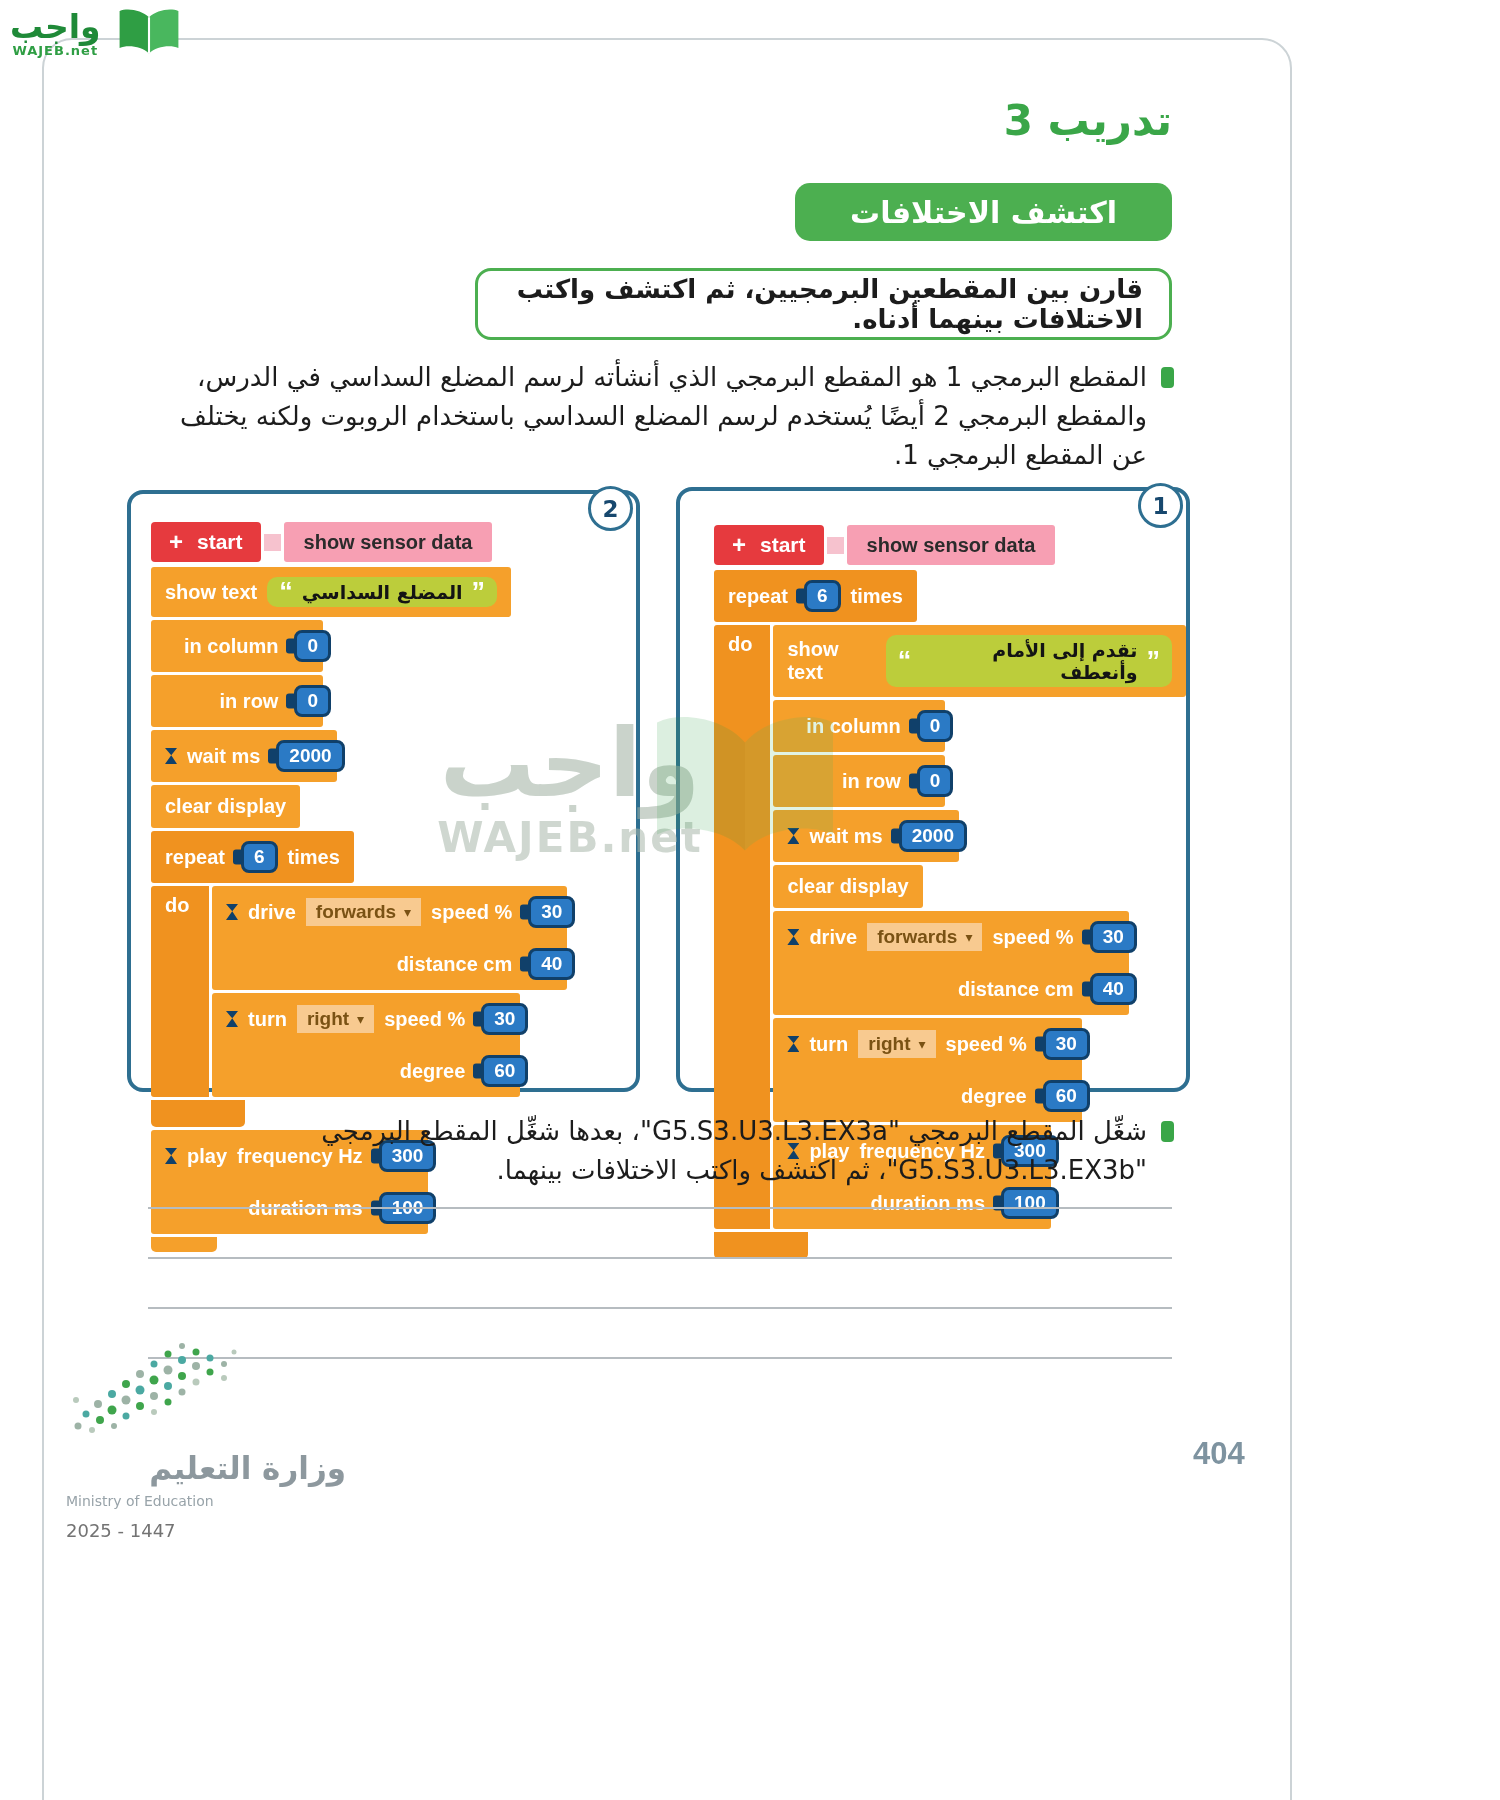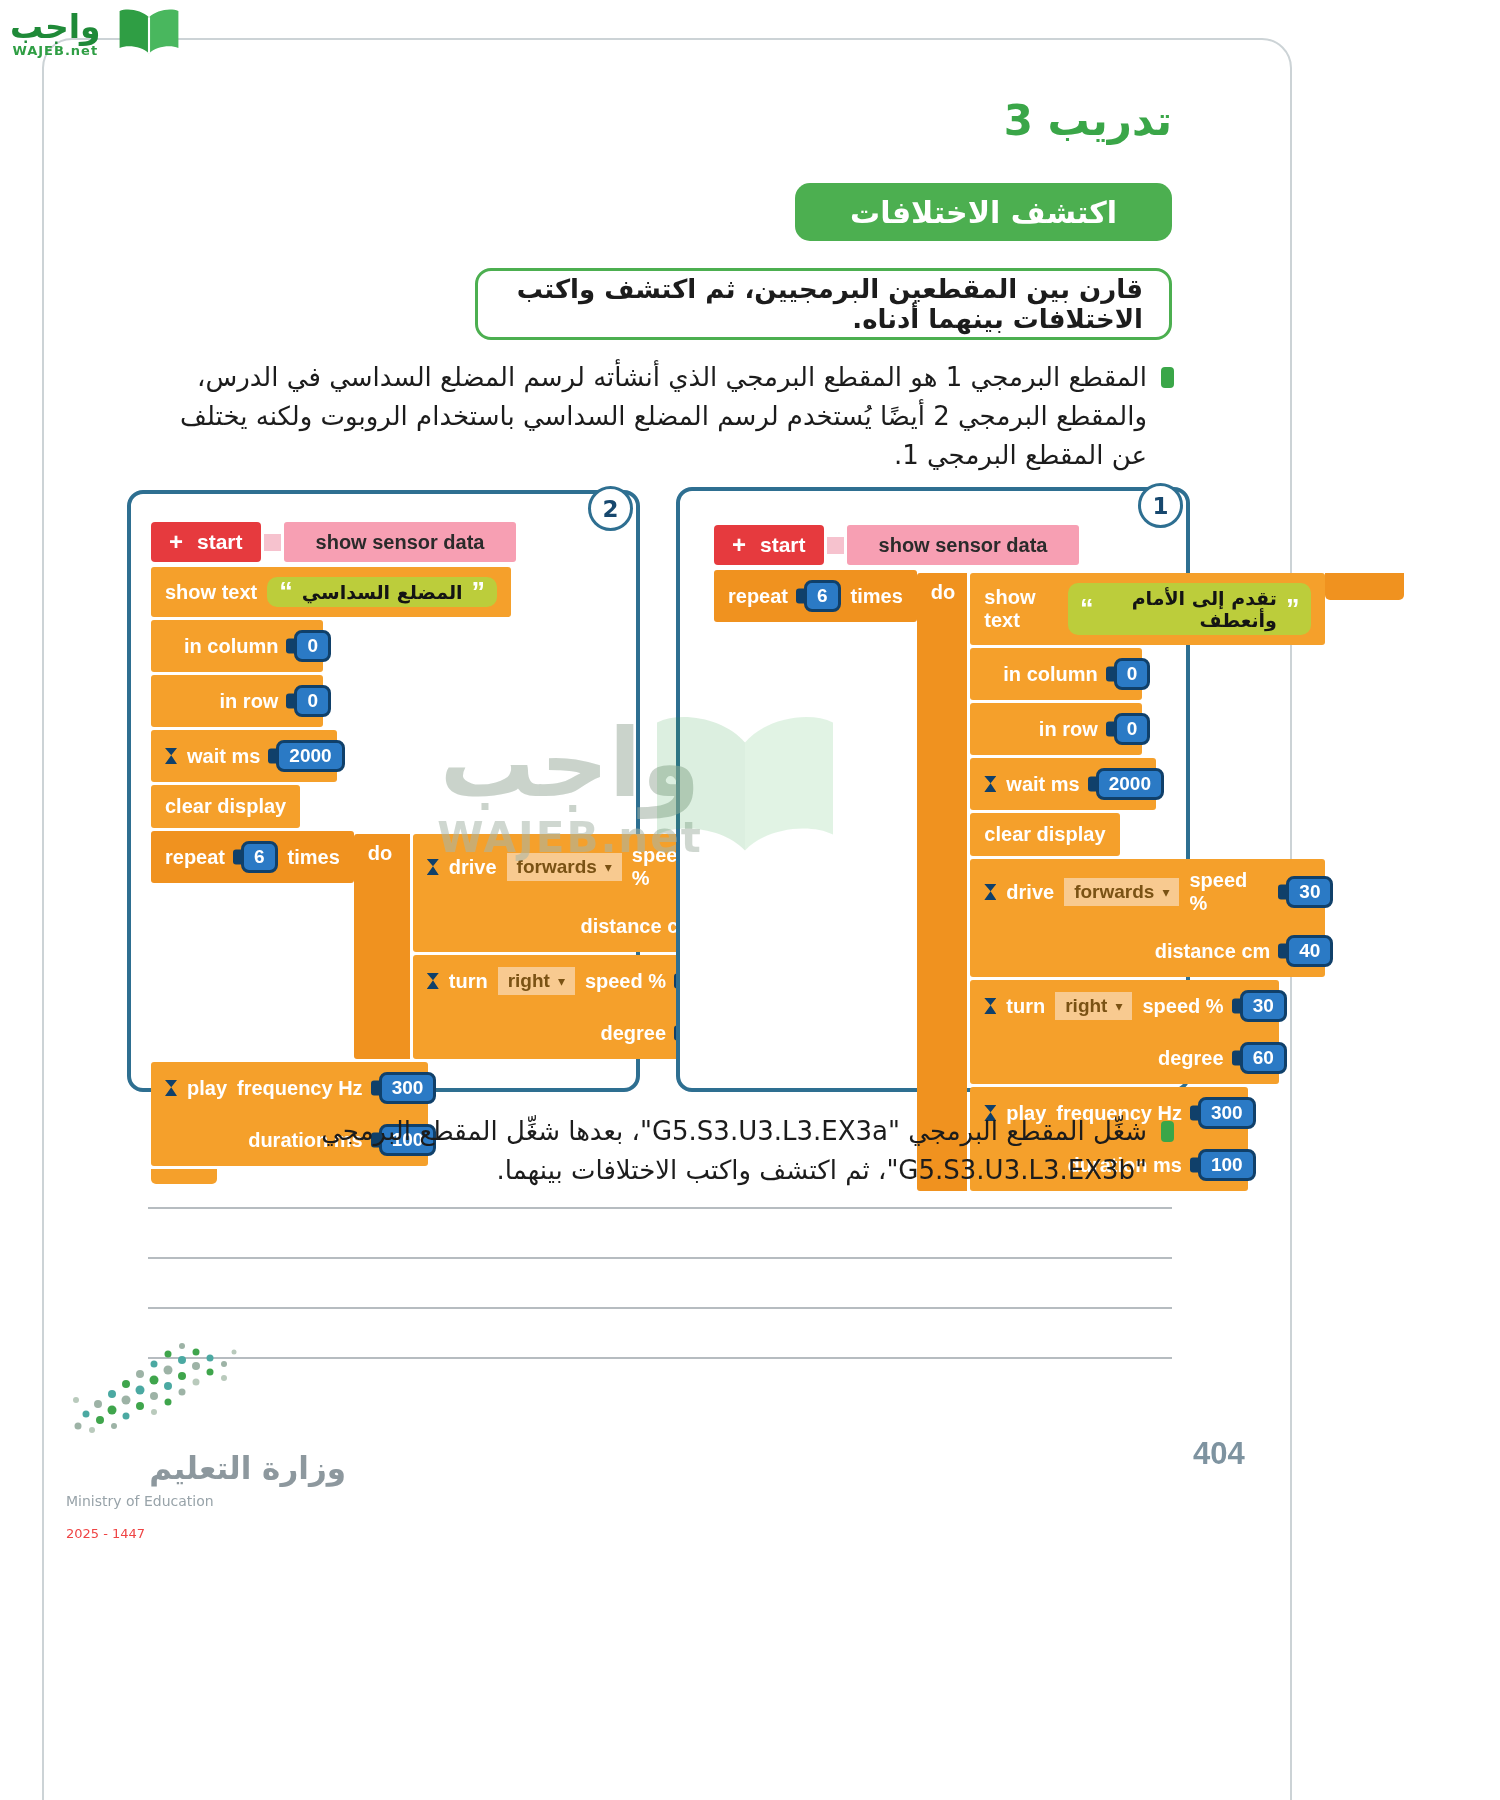--- a/index.html
+++ b/index.html
@@ -43,7 +43,7 @@
   .start-blk{background:#e63a3e;color:#fff;display:flex;align-items:center;gap:14px;padding:6px 18px;border-radius:4px;font-size:21px;font-weight:bold;min-height:40px;font-family:"Liberation Sans","DejaVu Sans",sans-serif}
   .plus{font-size:24px;line-height:1}
   .pink-notch{width:17px;height:17px;background:#f6c2ce;margin:0 3px}
-  .pink-blk{background:#f79fb3;color:#2b2b2b;padding:6px 32px;border-radius:3px;font-size:20px;font-weight:bold;min-height:40px;display:flex;align-items:center;font-family:"Liberation Sans","DejaVu Sans",sans-serif}
+  .pink-blk{background:#f79fb3;color:#2b2b2b;padding:6px 20px;border-radius:3px;font-size:20px;font-weight:bold;min-height:40px;display:flex;align-items:center;font-family:"Liberation Sans","DejaVu Sans",sans-serif}
 
   .chip{position:relative;background:#2b7ac5;border:3px solid #10406a;border-radius:8px;color:#fff;font-size:19px;font-weight:bold;padding:2px 10px;min-width:32px;text-align:center;margin-left:6px;font-family:"Liberation Sans","DejaVu Sans",sans-serif}
   .chip::before{content:"";position:absolute;left:-11px;top:50%;transform:translateY(-50%);width:9px;height:15px;background:#10406a;border-radius:3px 0 0 3px}

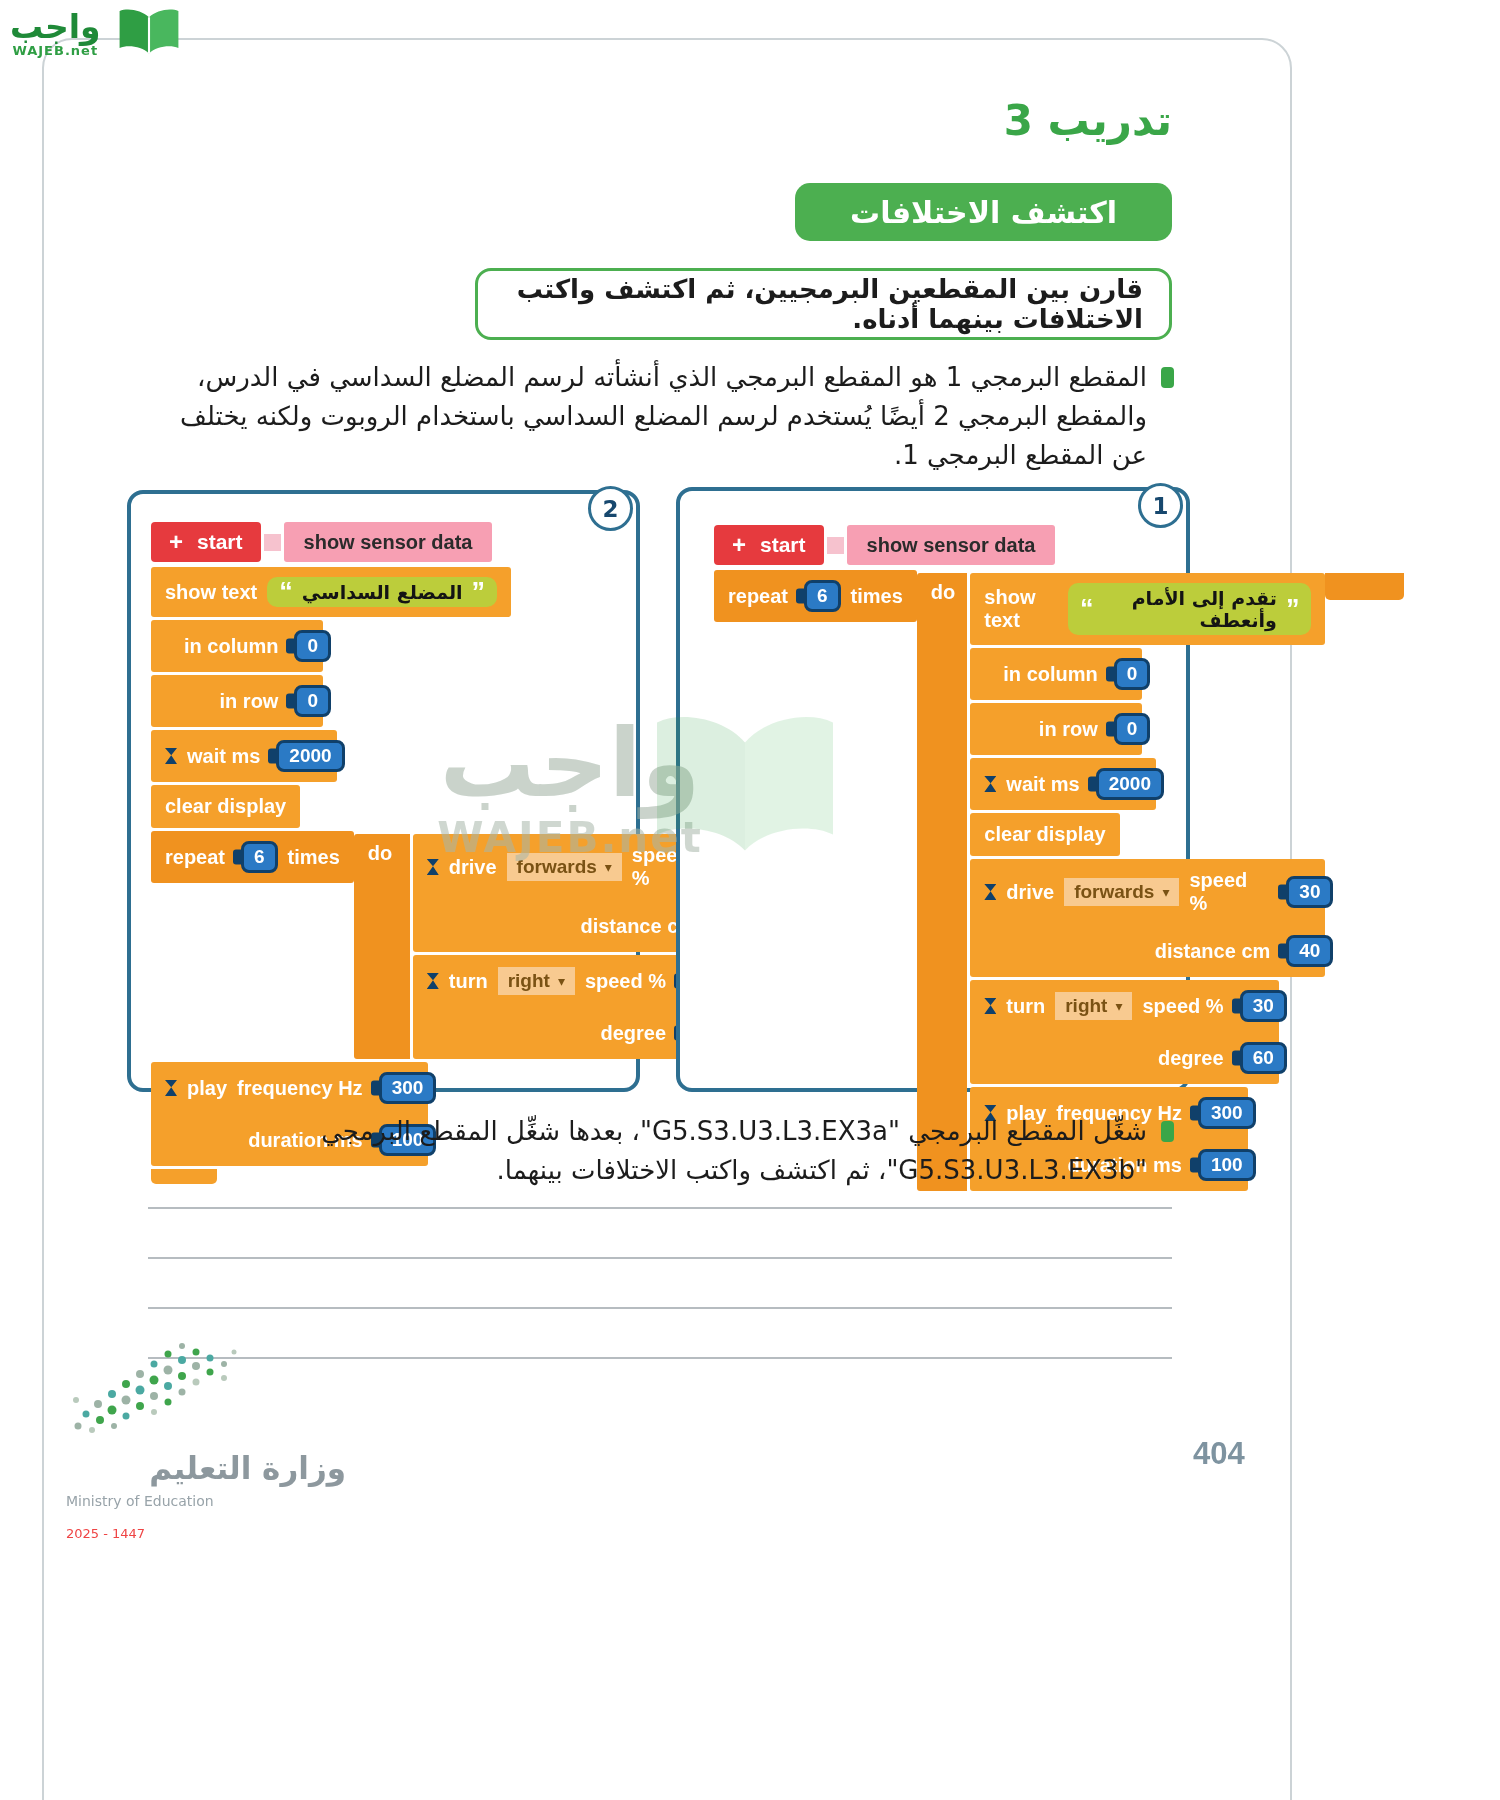--- a/index.html
+++ b/index.html
@@ -58,7 +58,7 @@
 
   .hg{flex:none;width:12px;height:16px;background:#10406a;clip-path:polygon(0 0,100% 0,52% 46%,100% 100%,0 100%,52% 46%)}
 
-  .c-block{display:flex;flex-direction:row;align-items:flex-start}
+  .c-block{display:flex;flex-direction:column;align-items:flex-start}
   .c-top{background:#f0921f}
   .c-body{display:flex;margin-top:3px}
   .c-spine{background:#f0921f;width:58px;padding:8px 0 13px 14px;border-radius:3px 0 0 3px;color:#fff;font-weight:bold;font-size:20px;font-family:"Liberation Sans","DejaVu Sans",sans-serif}

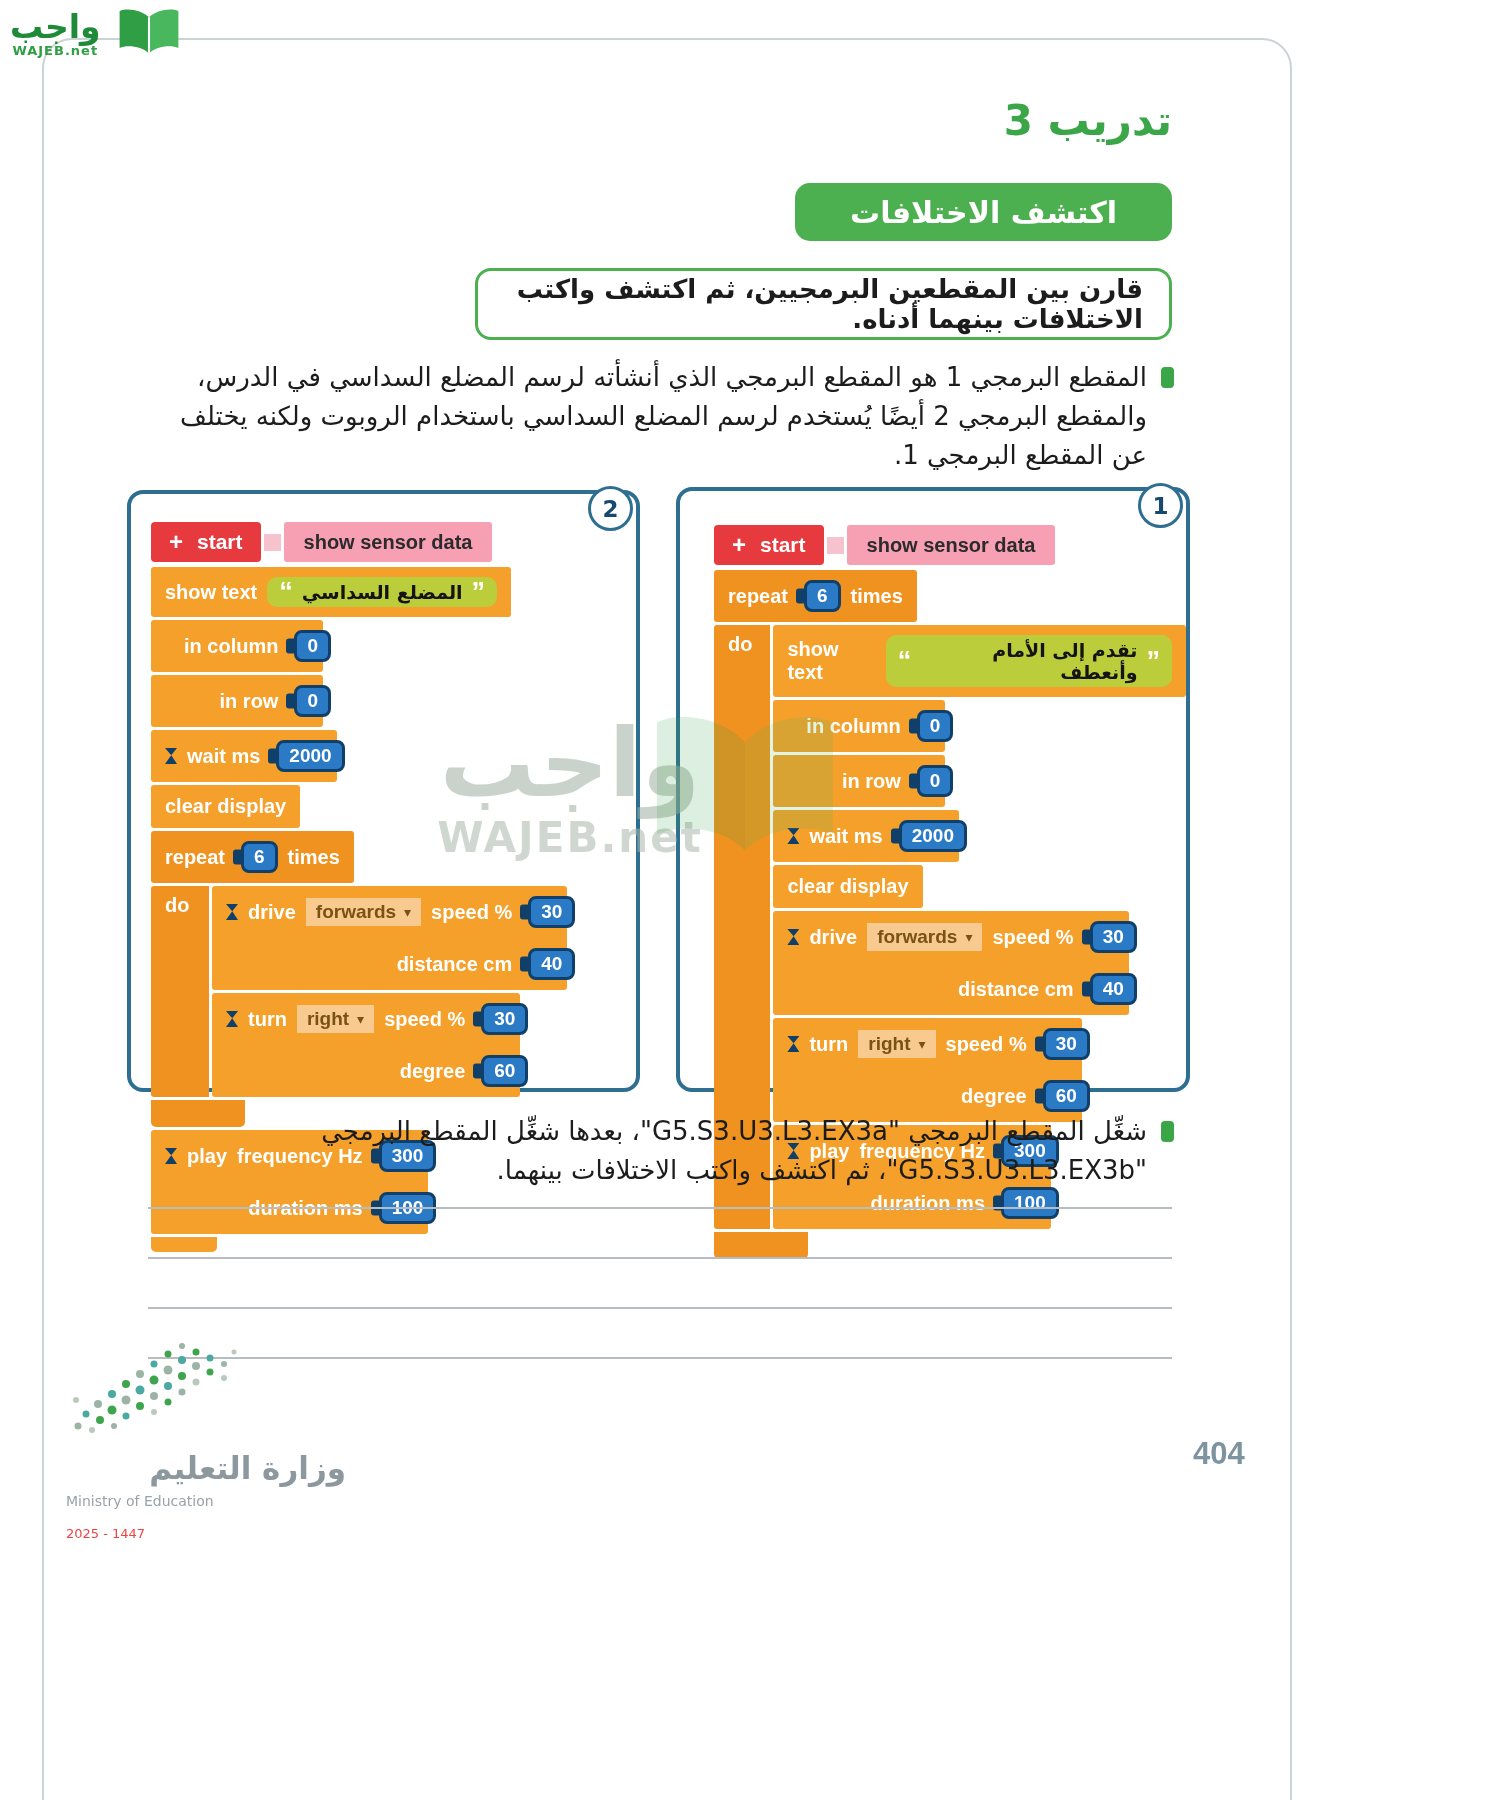--- a/index.html
+++ b/index.html
@@ -78,7 +78,7 @@
   .footer{position:absolute;left:66px;top:1338px;width:280px}
   .ministry-ar{font-size:31px;font-weight:bold;color:#8d989e;margin-top:8px}
   .ministry-en{font-size:14px;color:#98a3a9;margin-top:7px}
-  .years{font-size:13px;color:#ef4444;margin-top:17px}
+  .years{font-size:18px;color:#737373;margin-top:11px}
   .page-num{position:absolute;left:1193px;top:1436px;font-size:31px;color:#7e93a0;font-weight:bold;font-family:"Liberation Sans",sans-serif}
 </style>
 </head>

